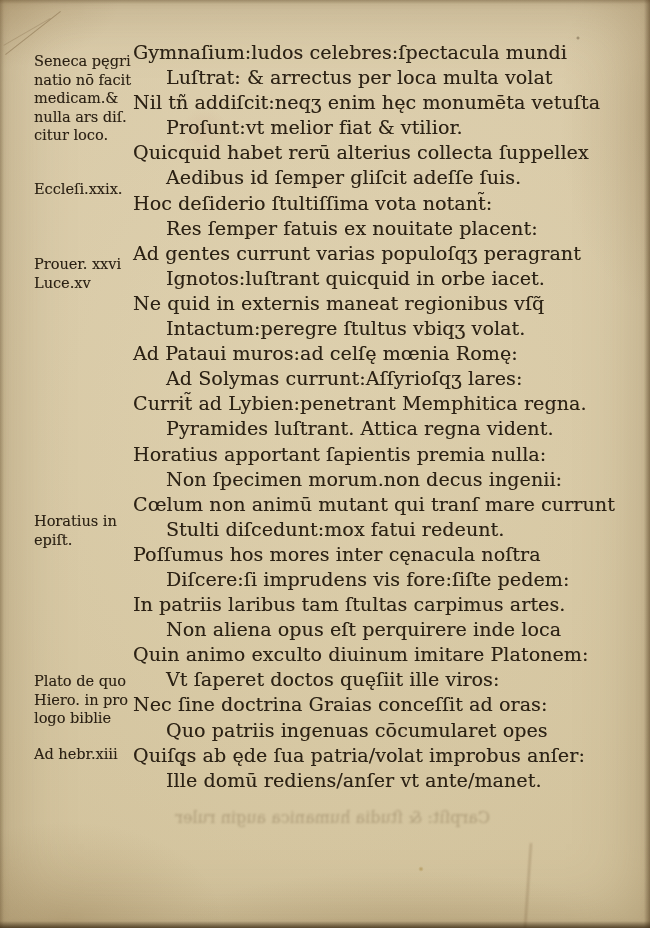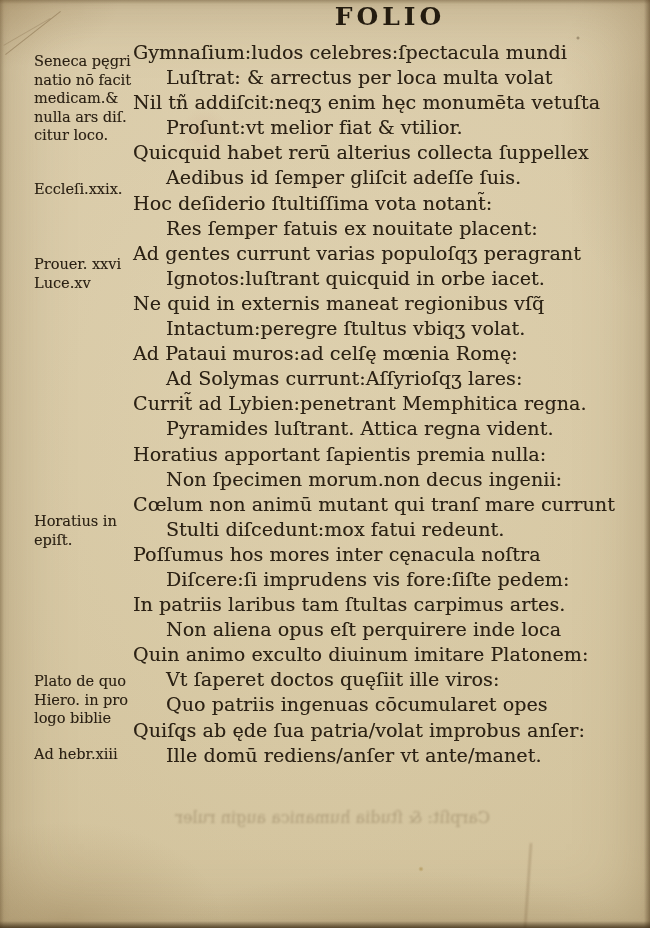--- a/index.html
+++ b/index.html
@@ -77,7 +77,6 @@
   <div class="fold"></div>
   <div class="fold2"></div>
 
-  <h1 class="folio">FOLIO</h1>
 
   <div class="margin-notes" id="margin-notes">
       <div class="margin-note" style="top: 52px;">

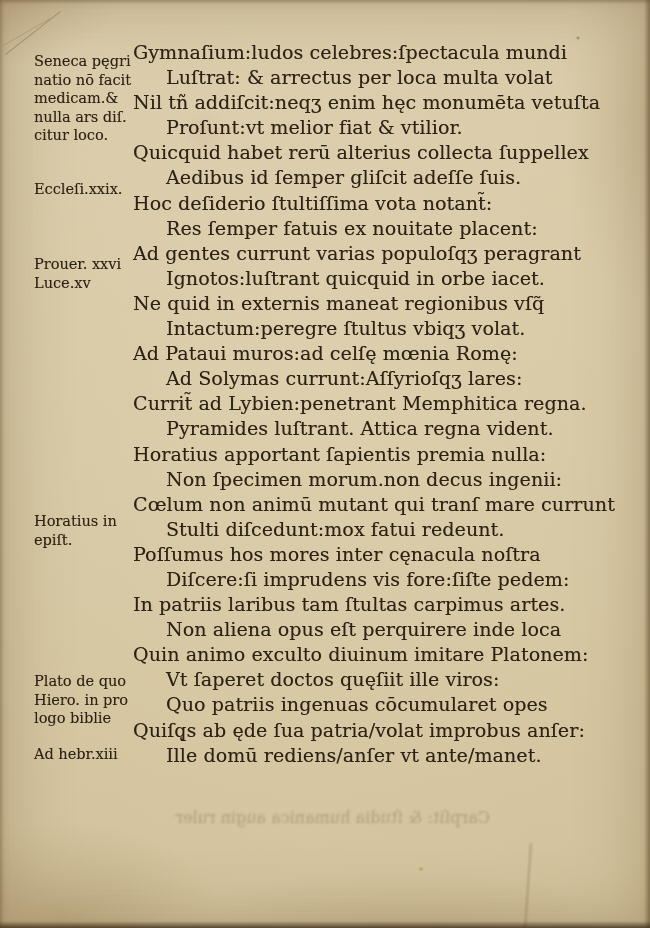--- a/index.html
+++ b/index.html
@@ -134,6 +134,7 @@
       <div class="vline indent">Non aliena opus eſt perquirere inde loca</div>
       <div class="vline">Quin animo exculto diuinum imitare Platonem:</div>
       <div class="vline indent">Vt ſaperet doctos quęſiit ille viros:</div>
+      <div class="vline">Nec ſine doctrina Graias conceſſit ad oras:</div>
       <div class="vline indent">Quo patriis ingenuas cōcumularet opes</div>
       <div class="vline">Quiſq̨s ab ęde ſua patria/volat improbus anſer:</div>
       <div class="vline indent">Ille domū rediens/anſer vt ante/manet.</div>

